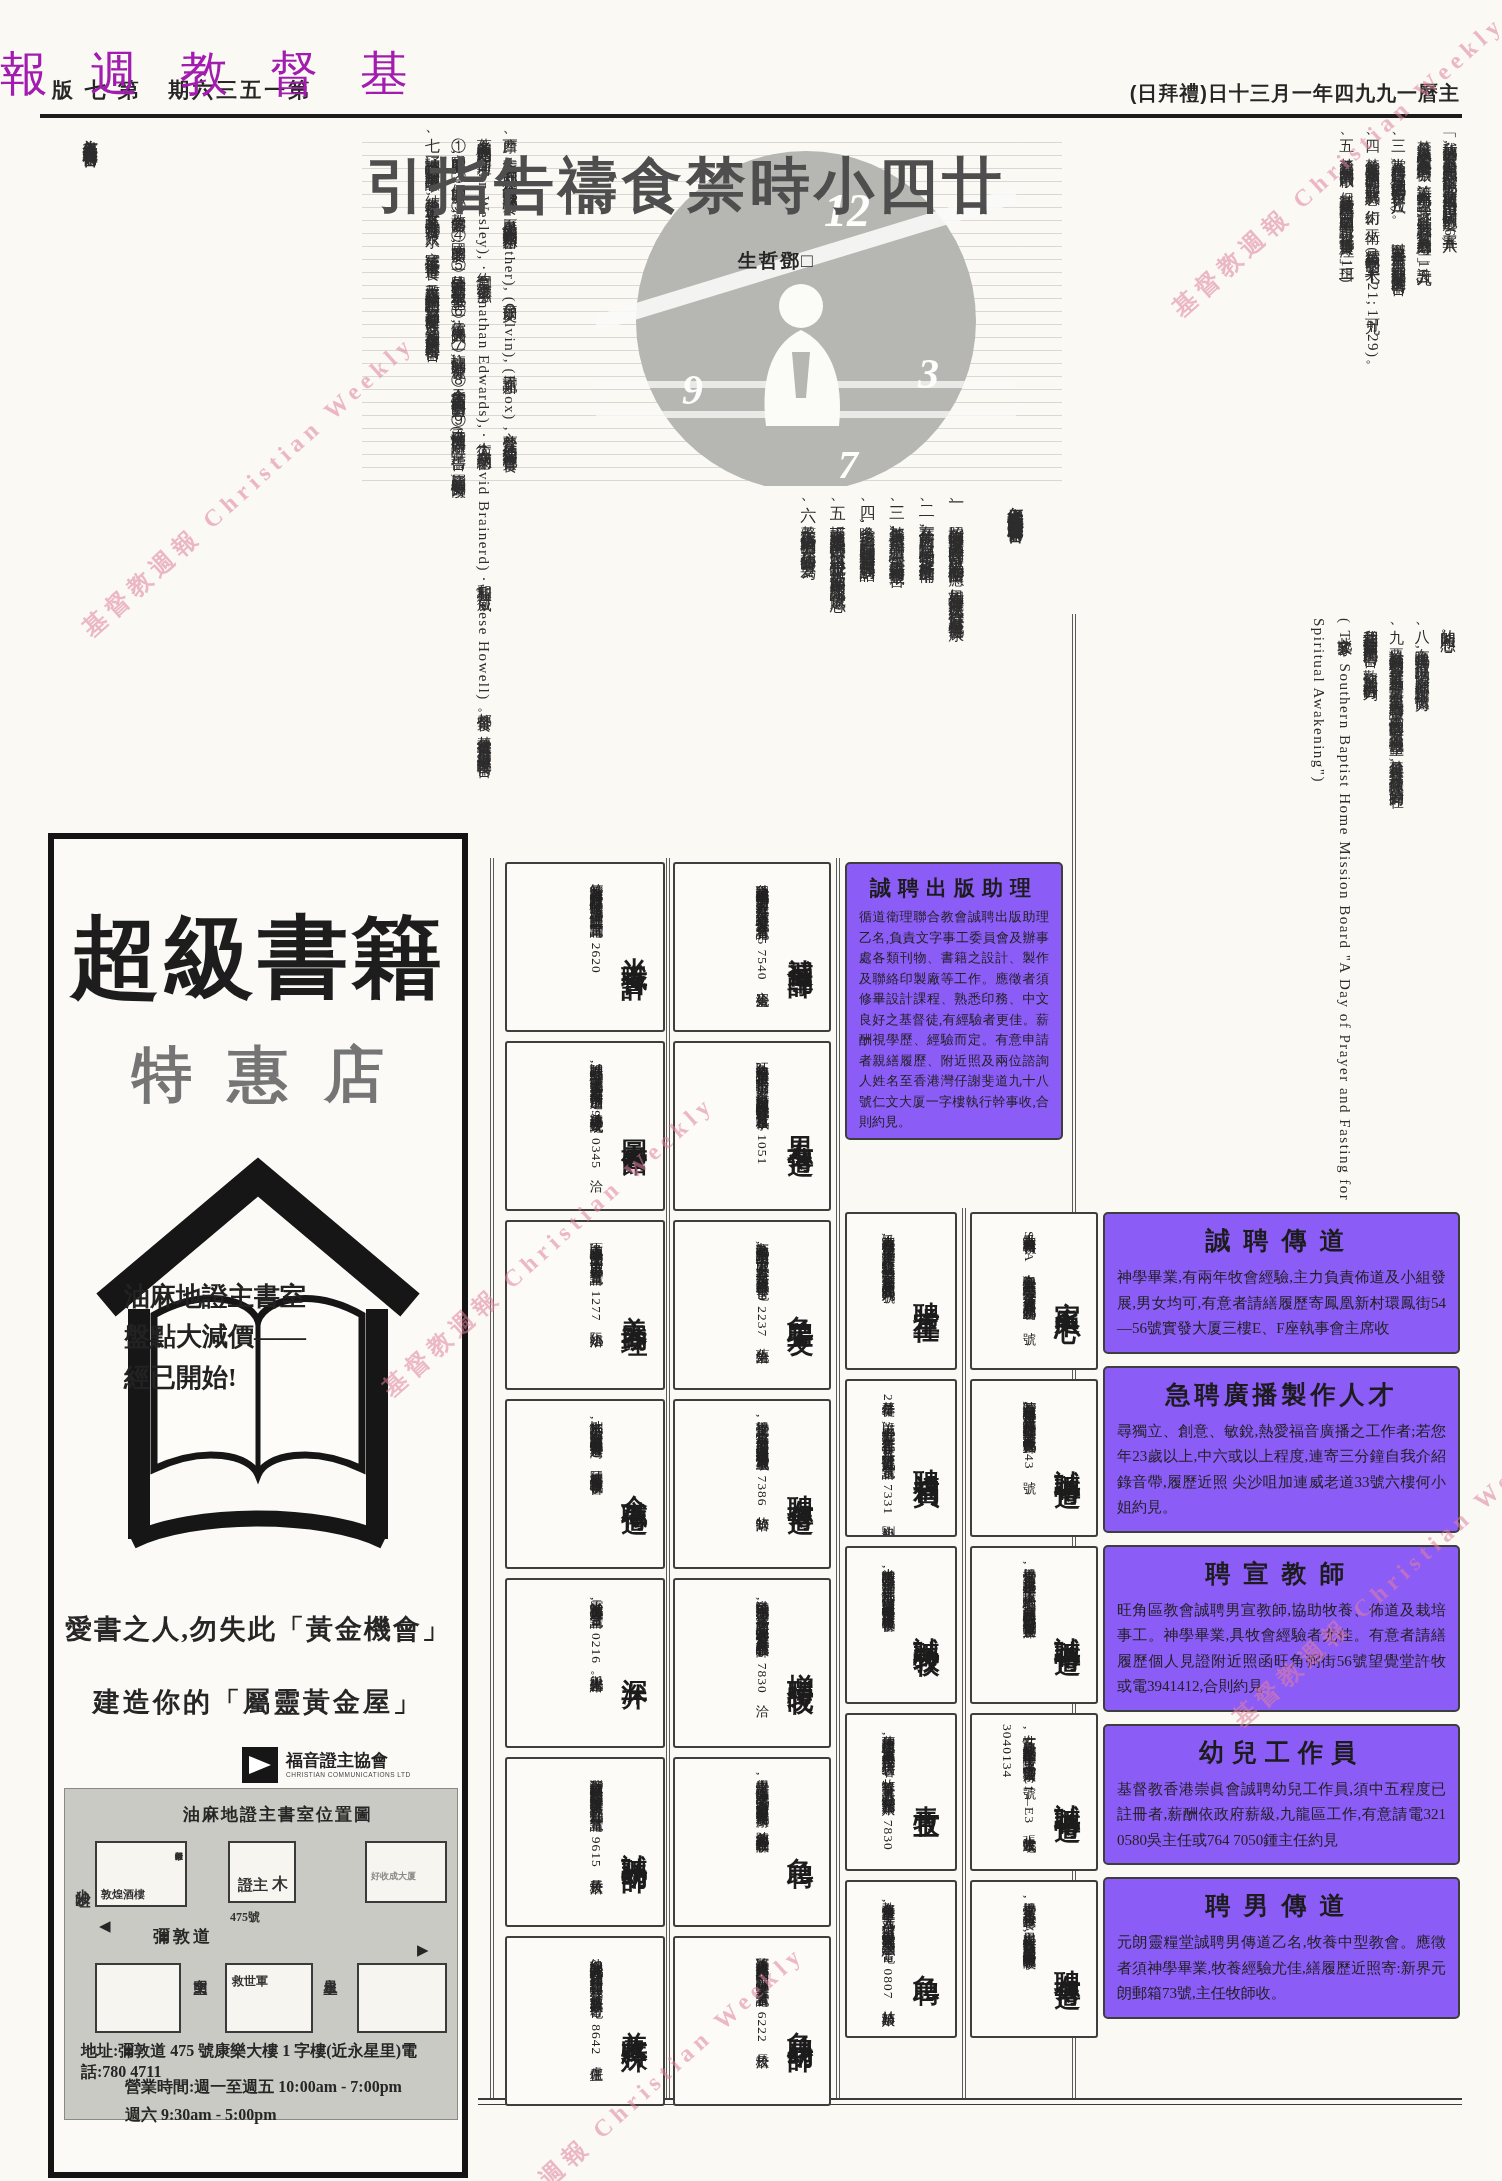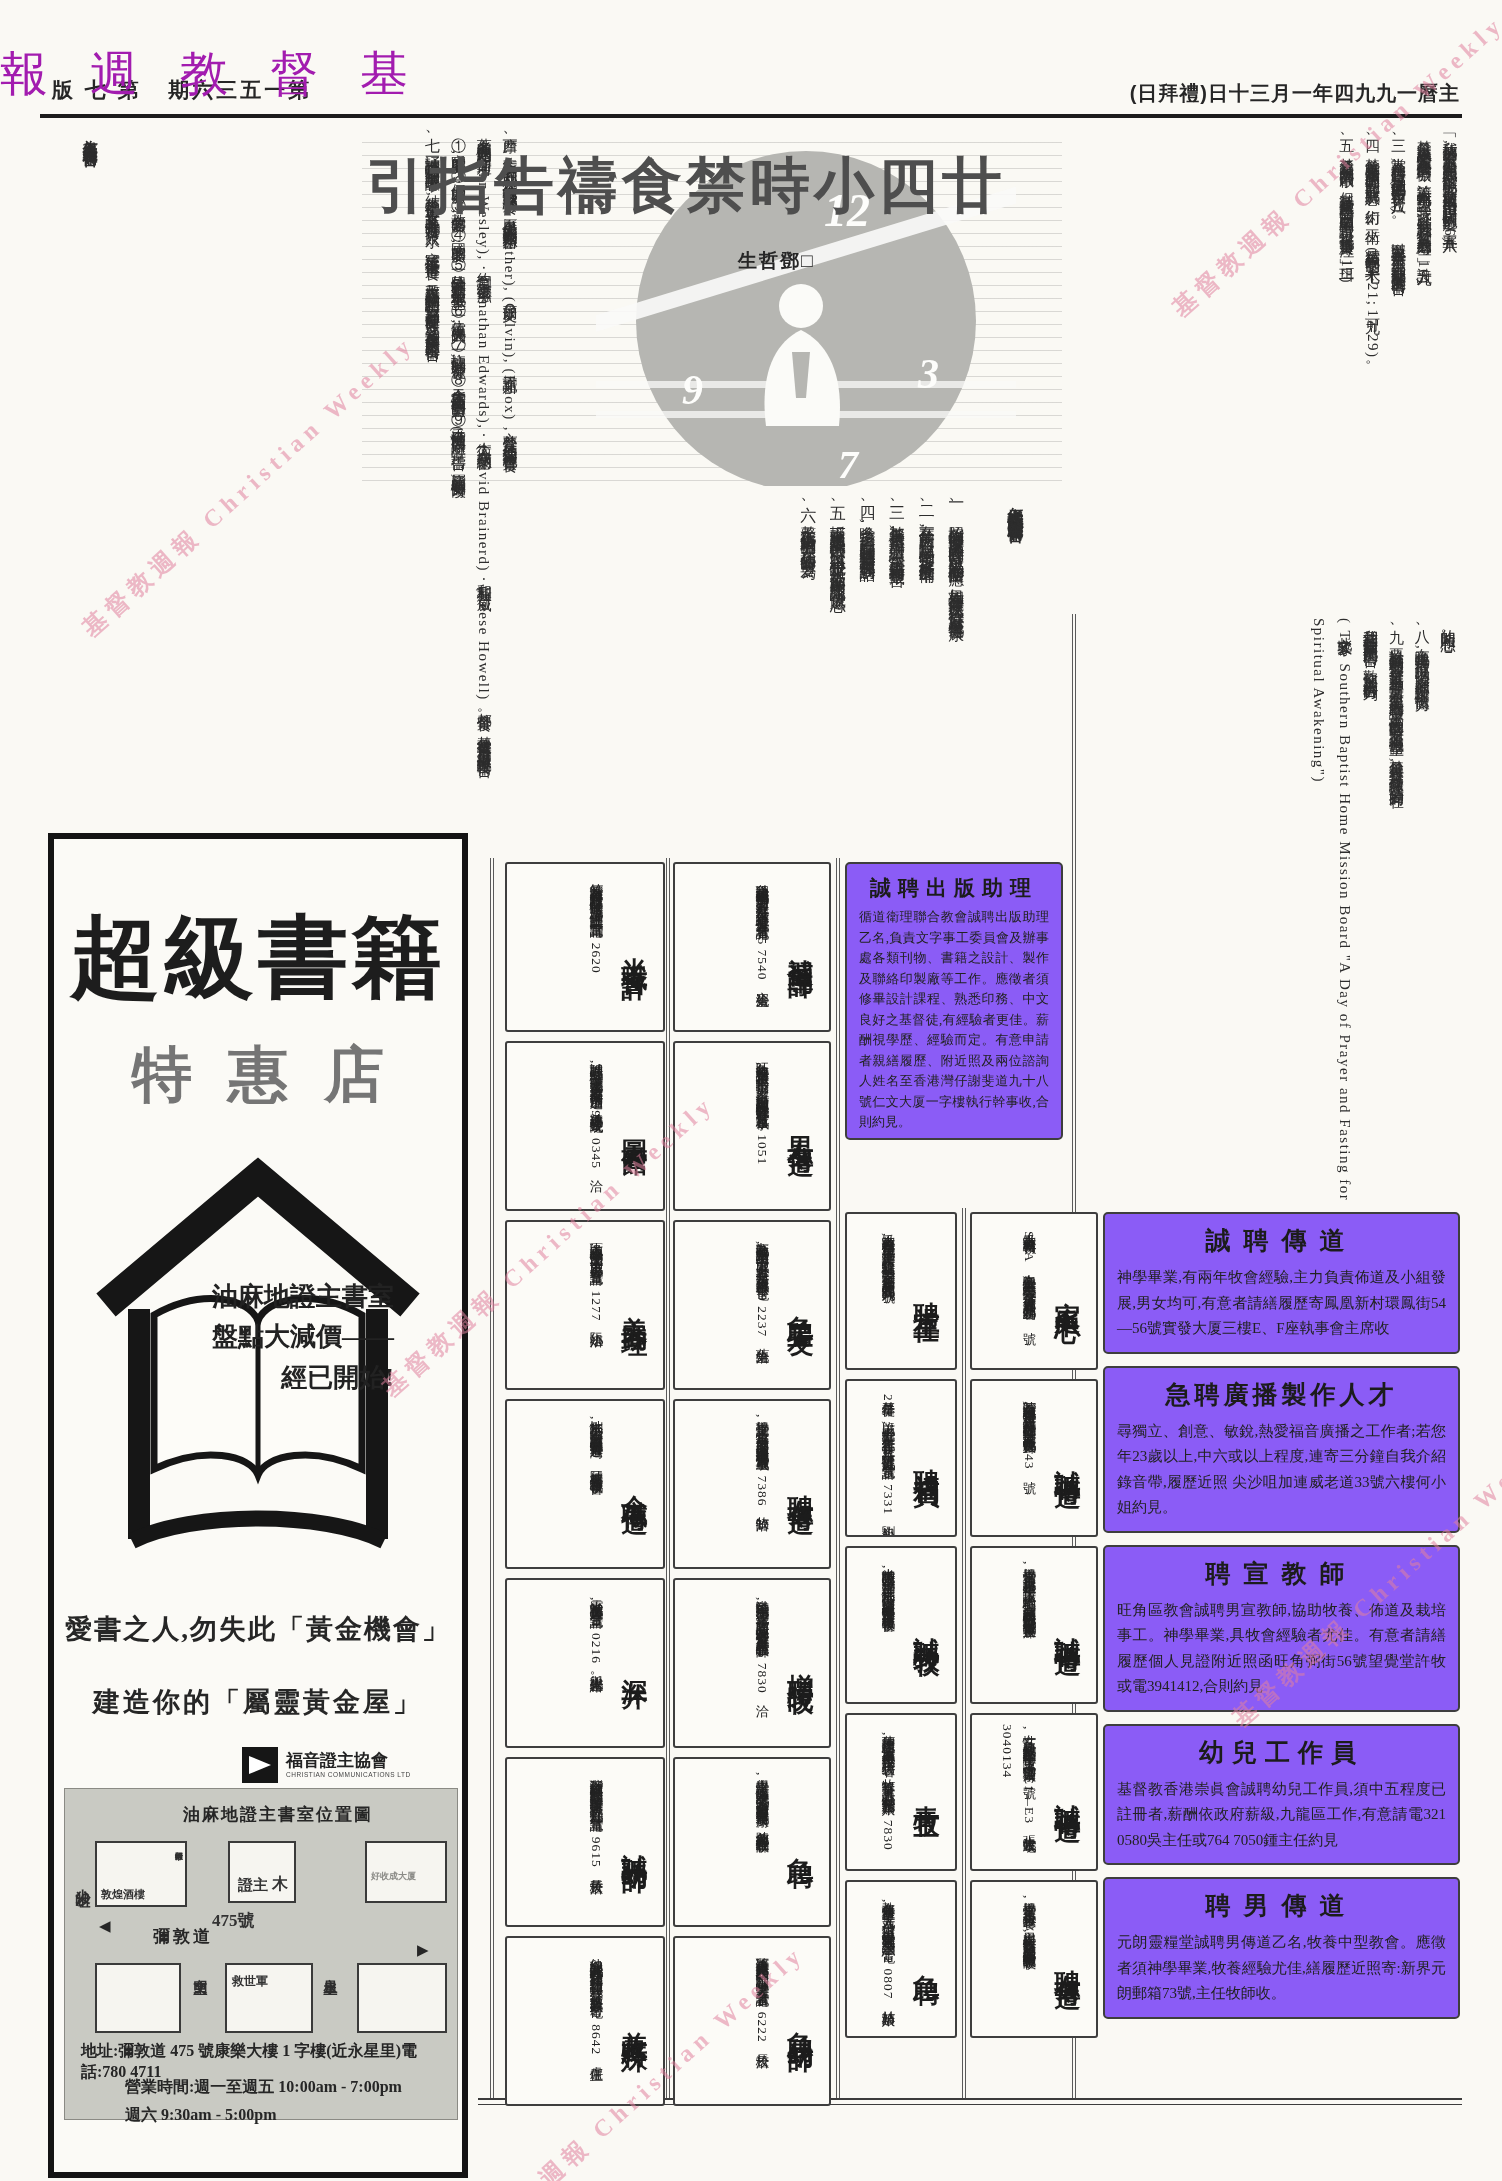--- a/index.html
+++ b/index.html
@@ -31,7 +31,7 @@
   .bk-t1{left:0;top:58px;width:100%;text-align:center;font-size:90px;font-weight:900;letter-spacing:4px;color:#1d1d1d;}
   .bk-t2{left:0;top:196px;width:100%;text-align:center;font-size:60px;font-weight:900;letter-spacing:36px;color:#757575;text-indent:36px;}
   .bk-house{left:38px;top:300px;}
-  .bk-note{left:70px;top:438px;width:270px;text-align:right;font-size:26px;font-weight:bold;line-height:1.55;color:#222;z-index:2;}
+  .bk-note{left:70px;top:438px;width:270px;text-align:left;font-size:26px;font-weight:bold;line-height:1.55;color:#222;z-index:2;}
   .bk-s1{left:0;top:772px;width:100%;text-align:center;font-size:27px;font-weight:bold;letter-spacing:2px;}
   .bk-s2{left:0;top:845px;width:100%;text-align:center;font-size:27px;font-weight:bold;letter-spacing:3px;}
   .bk-logo{left:188px;top:908px;display:flex;align-items:center;gap:8px;}

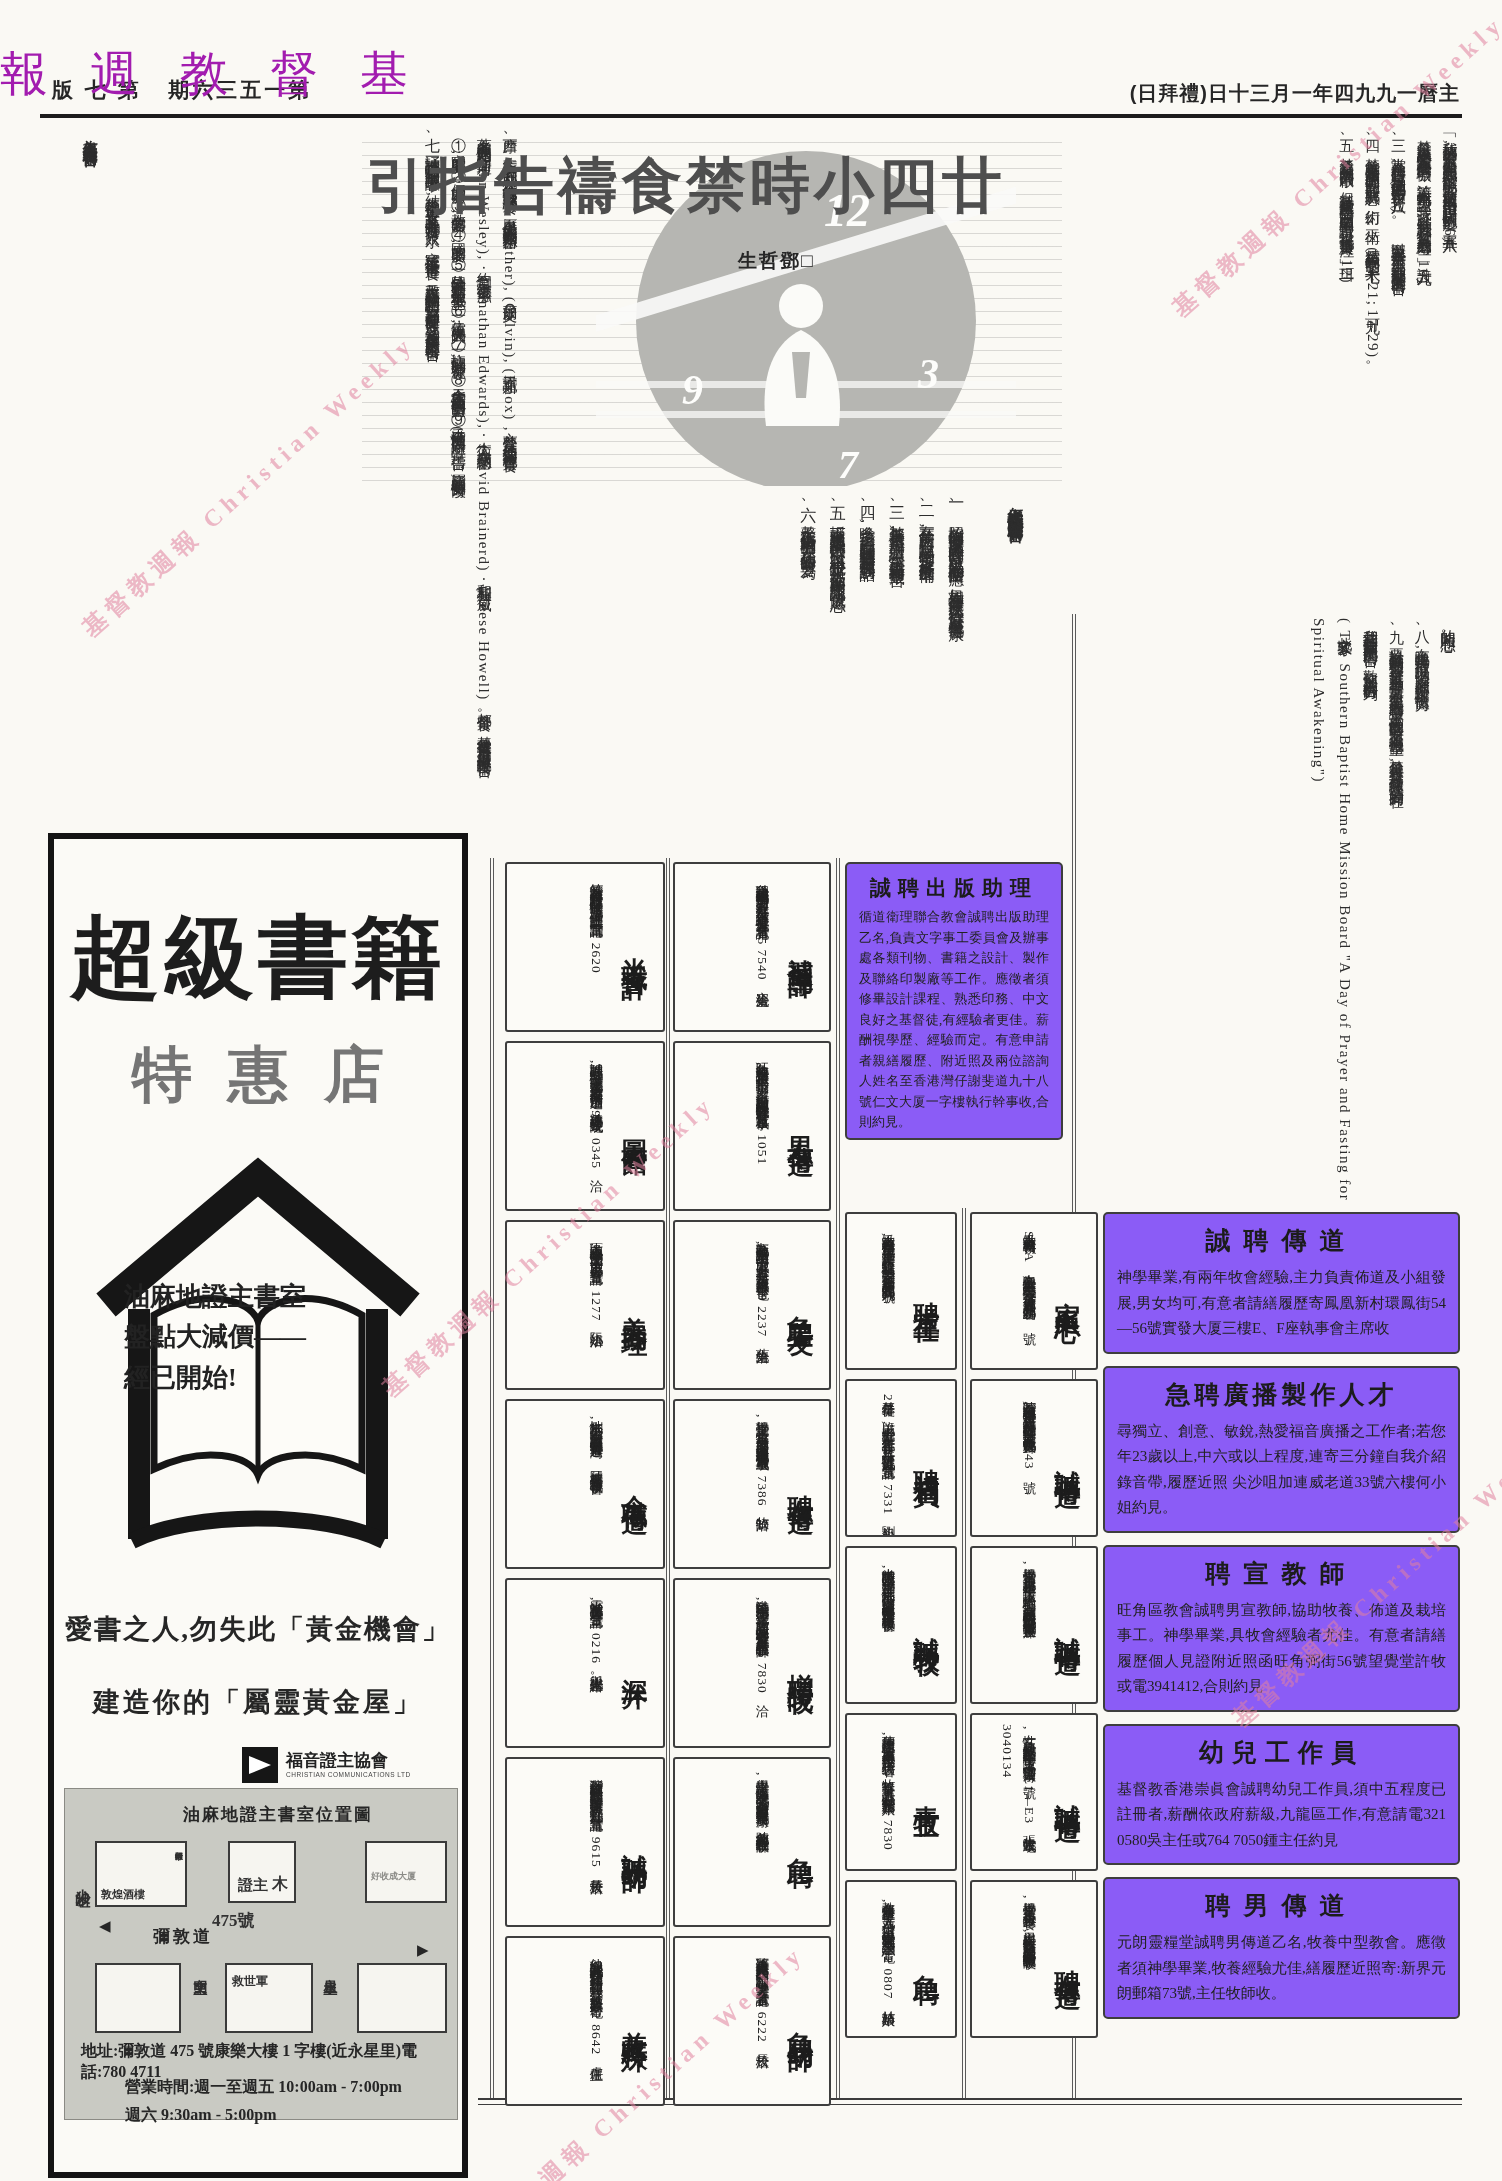--- a/index.html
+++ b/index.html
@@ -179,7 +179,7 @@
         <span class="blk-lab" style="left:8px;bottom:6px;font-size:15px;">證主</span>
         <span class="blk-lab" style="right:6px;bottom:6px;font-size:16px;">木</span>
       </div>
-      <div class="blk-lab abs" style="left:147px;top:120px;font-size:17px;">475號</div>
+      <div class="blk-lab abs" style="left:165px;top:120px;font-size:12px;">475號</div>
       <div class="blk" style="left:300px;top:52px;width:82px;height:62px;">
         <span class="blk-lab" style="left:4px;bottom:18px;font-size:9px;color:#8b8b87;">好收成大厦</span>
       </div>

